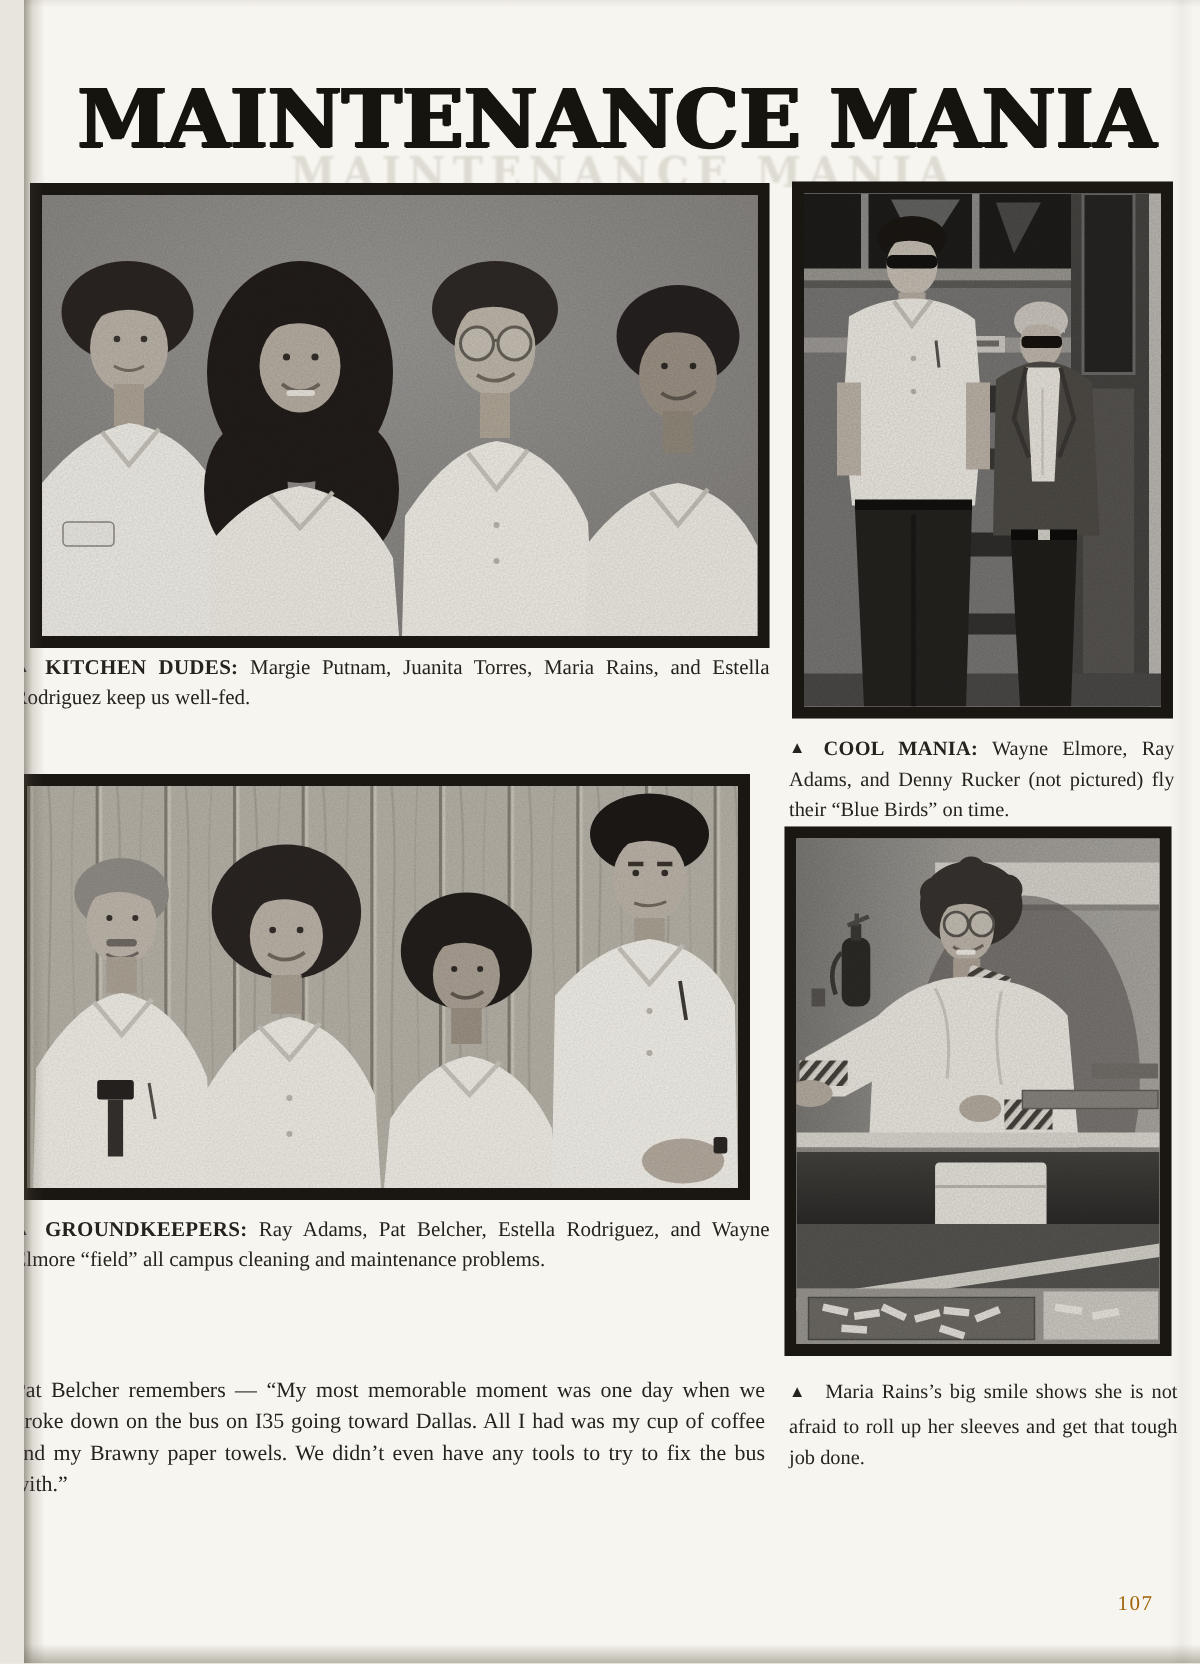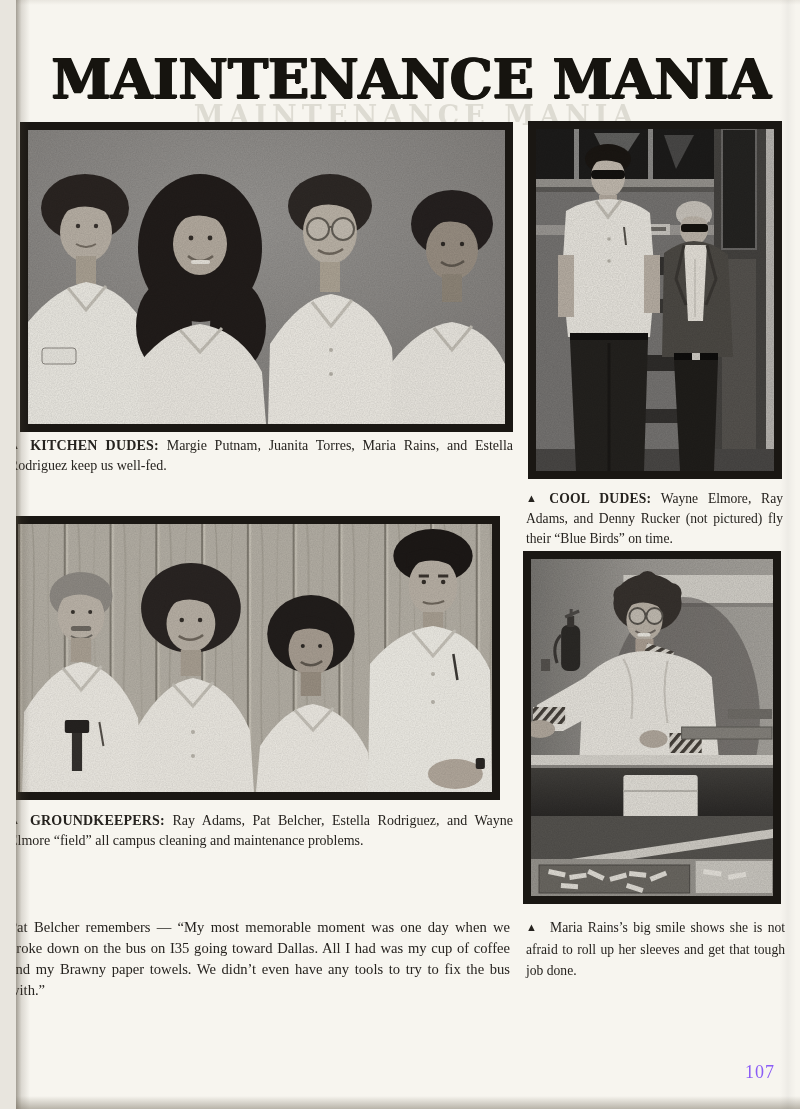--- a/index.html
+++ b/index.html
@@ -216,7 +216,7 @@
   </p>
 
   <p class="cap" id="cap-bus">
-    <span class="tri">▲</span><b>COOL DUDES:</b><span> Wayne Elmore, Ray Adams, and Denny Rucker (not pictured) fly their “Blue Birds” on time.</span>
+    <span class="tri">▲</span><b>COOL MANIA:</b><span> Wayne Elmore, Ray Adams, and Denny Rucker (not pictured) fly their “Blue Birds” on time.</span>
   </p>
 
   <div class="photo" id="photo-ground" role="img" aria-label="Four maintenance staff in white shirts in front of light wood paneling">

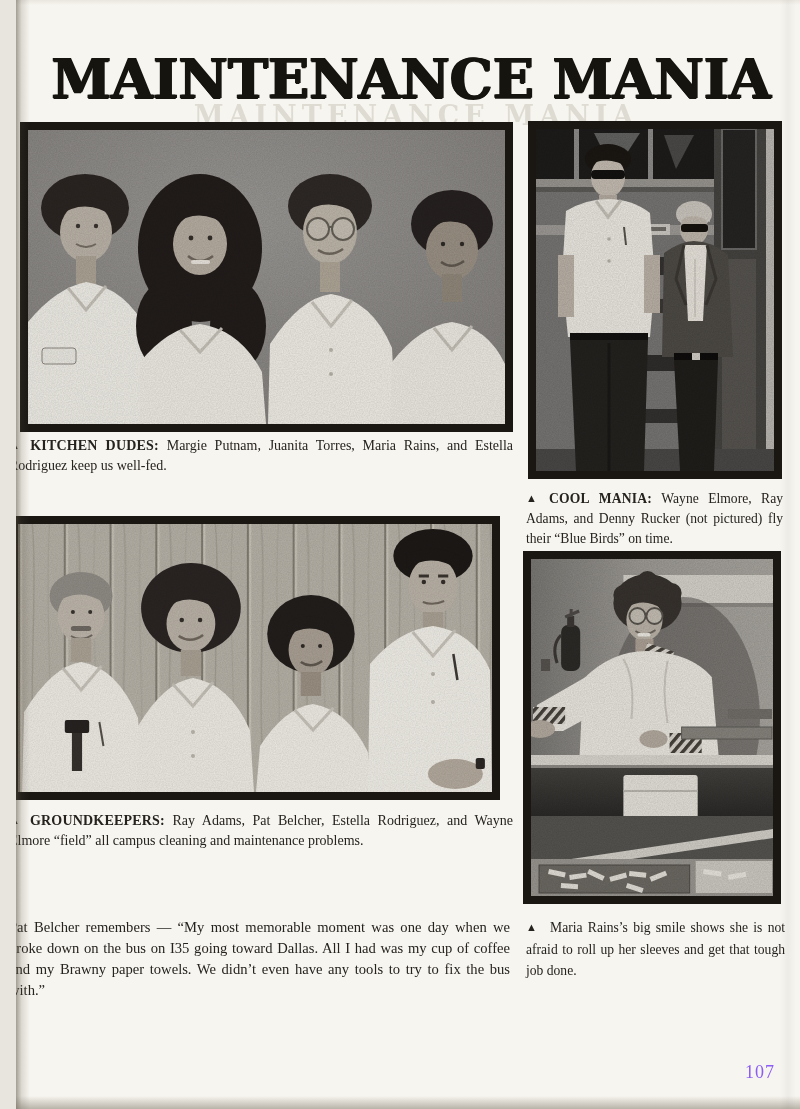--- a/index.html
+++ b/index.html
@@ -47,7 +47,7 @@
     font-size:14.6px;line-height:21px;text-align:justify;z-index:2;
   }
   .page-number{
-    position:absolute;left:729px;top:1062px;font-size:18px;color:#8b5cf6;z-index:2;
+    position:absolute;left:729px;top:1062px;font-size:14px;color:#a16207;z-index:2;
     letter-spacing:1px;
   }
   

